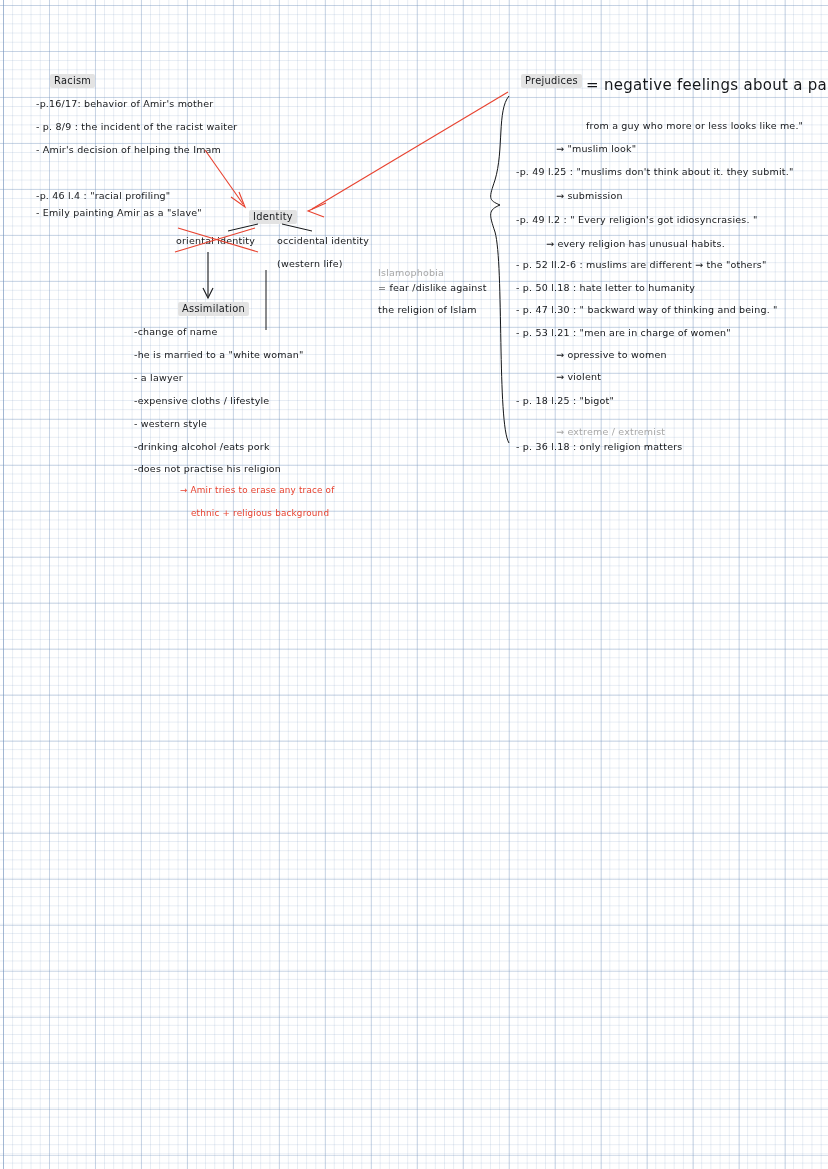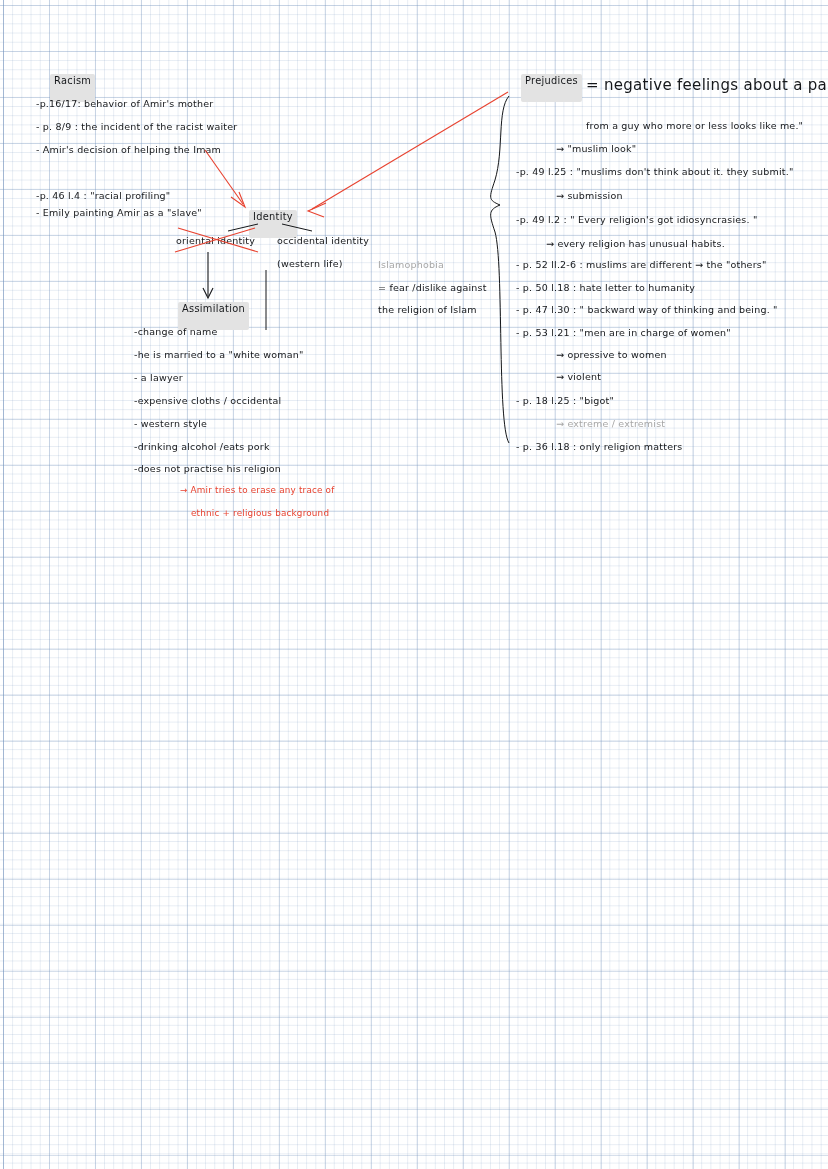--- a/index.html
+++ b/index.html
@@ -63,7 +63,7 @@
     letter-spacing: 0.3px;
     white-space: nowrap;
     background: #e3e3e3;
-    padding: 1px 4px 16px 4px;
+    padding: 1px 4px 2px 4px;
     border-radius: 2px;
   }
   .plain-hdr {

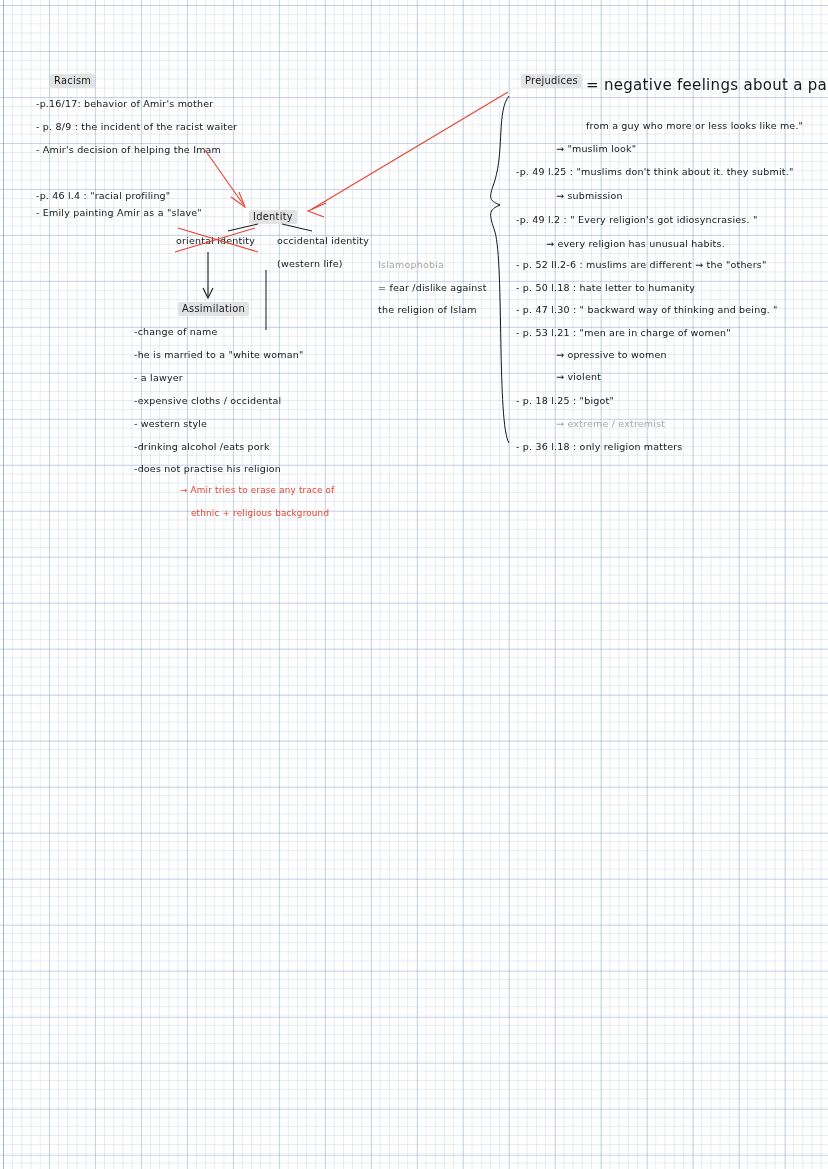--- a/index.html
+++ b/index.html
@@ -78,6 +78,7 @@
   }
   .grey {
     color: #a7a7a7;
+    margin-top: 8px;
   }
   svg.overlay {
     position: absolute;

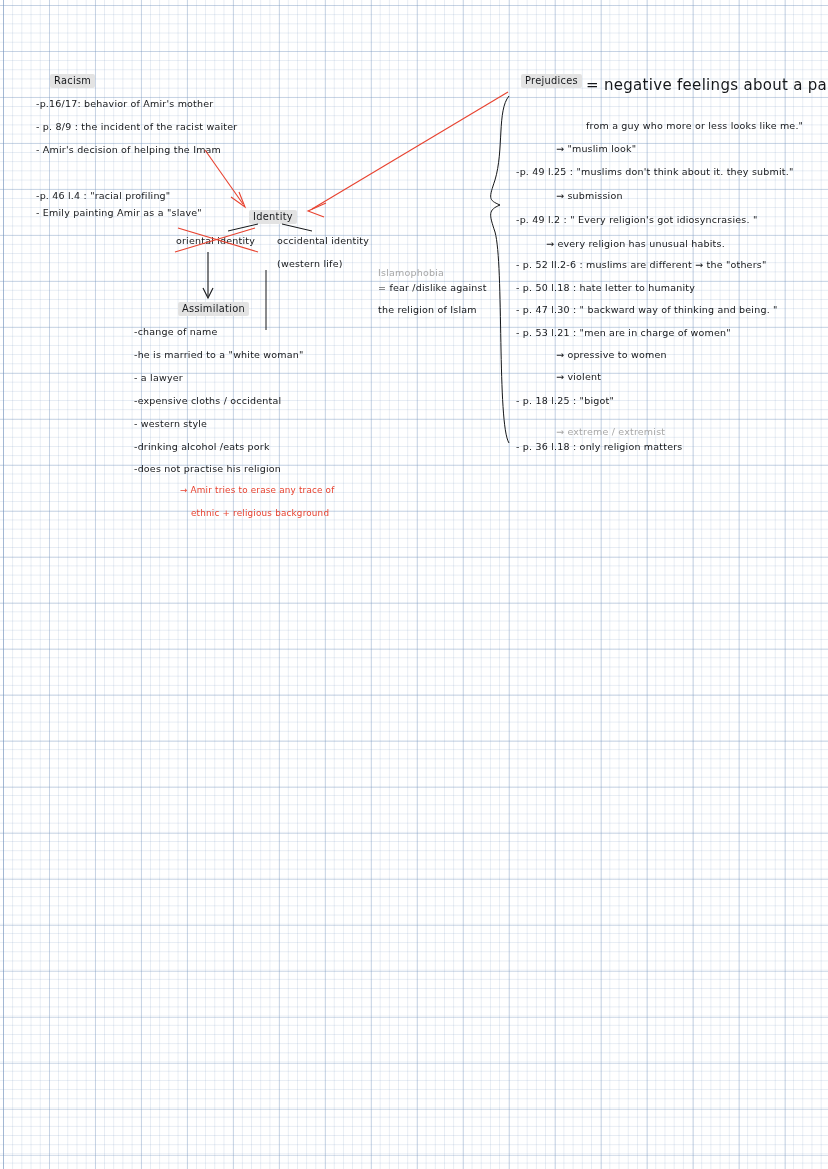--- a/index.html
+++ b/index.html
@@ -120,7 +120,7 @@
   <div class="note" style="left:134px; top:325px;">-change of name</div>
   <div class="note" style="left:134px; top:348px;">-he is married to a "white woman"</div>
   <div class="note" style="left:134px; top:371px;">- a  lawyer</div>
-  <div class="note" style="left:134px; top:394px;">-expensive cloths / occidental</div>
+  <div class="note" style="left:134px; top:394px;">-expensive cloths / lifestyle</div>
   <div class="note" style="left:134px; top:417px;">- western style</div>
   <div class="note" style="left:134px; top:440px;">-drinking alcohol /eats pork</div>
   <div class="note" style="left:134px; top:462px;">-does not practise his religion</div>

